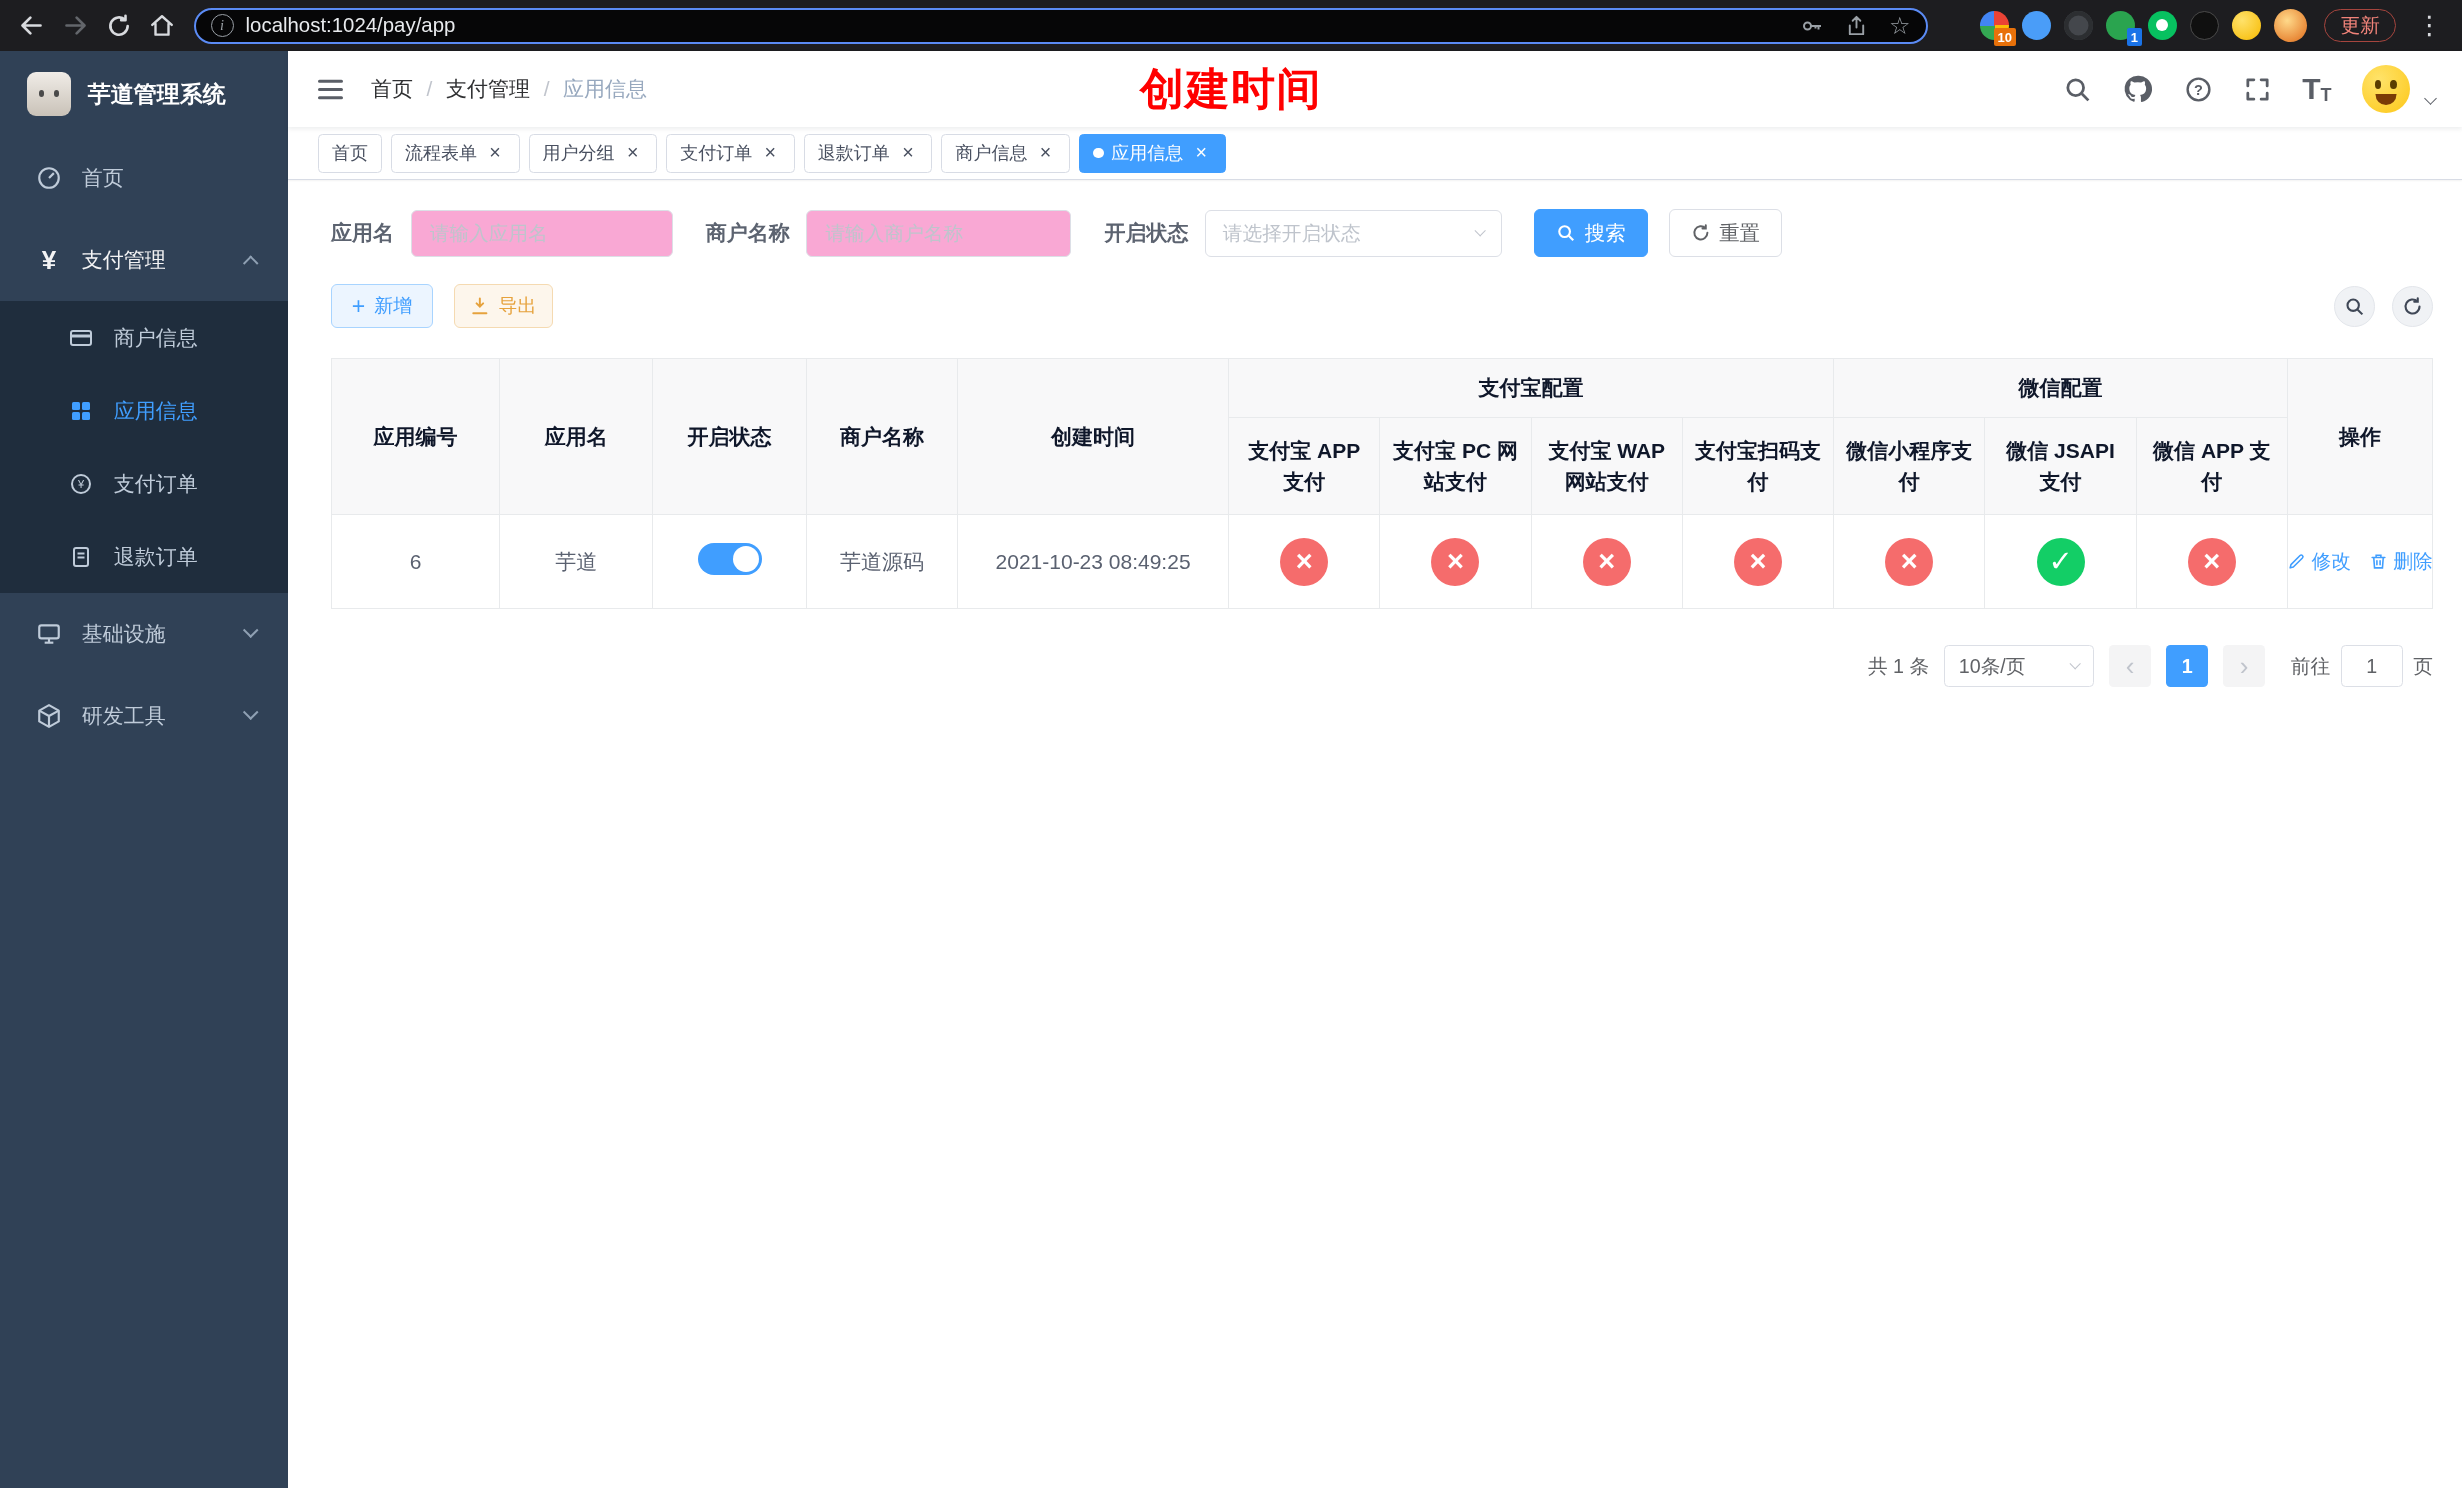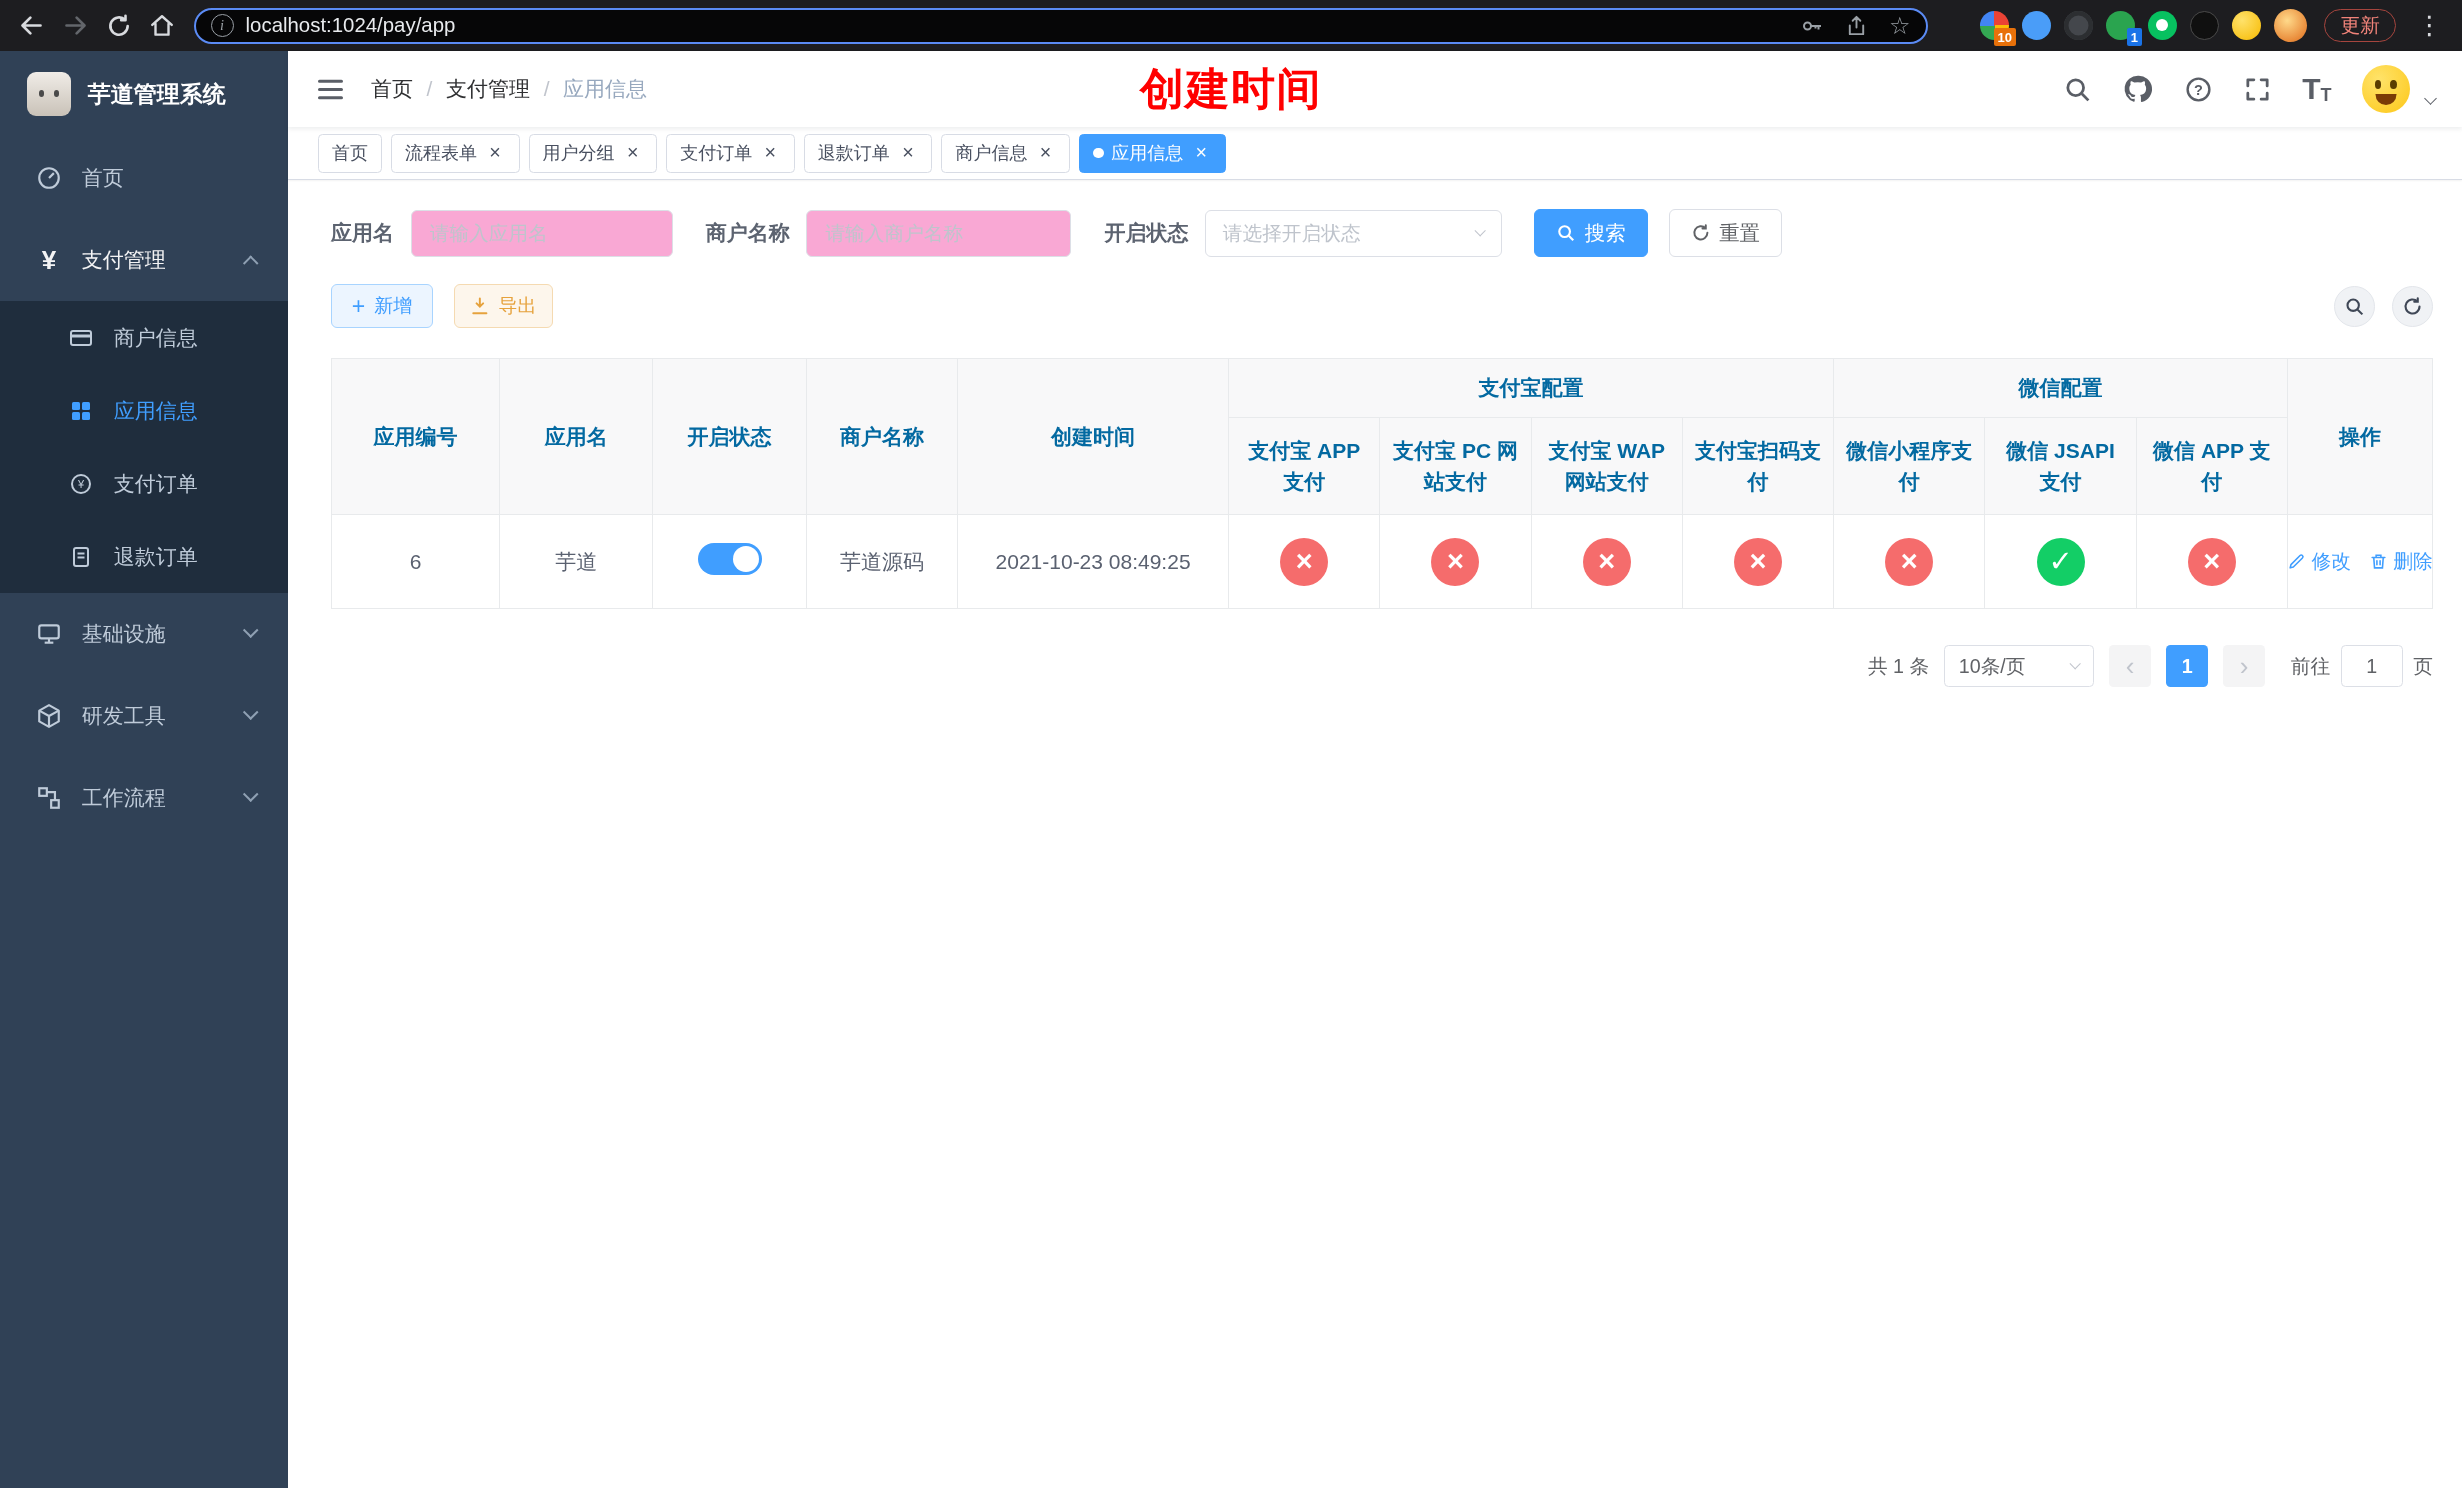--- a/index.html
+++ b/index.html
@@ -106,7 +106,7 @@
 
   
   .data-table { width:100%; border-collapse:collapse; margin-top:30px; table-layout:fixed; }
-  .data-table th { background:#f8f8f9; border:0.8px solid #e8eaec; font-size:21px; font-weight:700; color:#0369a1; padding:7.6px 9px; text-align:center; line-height:1.5; }
+  .data-table th { background:#f8f8f9; border:0.8px solid #e8eaec; font-size:21px; font-weight:700; color:#0f172a; padding:7.6px 9px; text-align:center; line-height:1.5; }
   .data-table thead tr:first-child th { height:59px; }
   .data-table thead tr:nth-child(2) th { height:97px; }
   .data-table td { border:0.8px solid #e8eaec; font-size:21px; color:#5a6170; text-align:center; height:94px; padding:6px; }

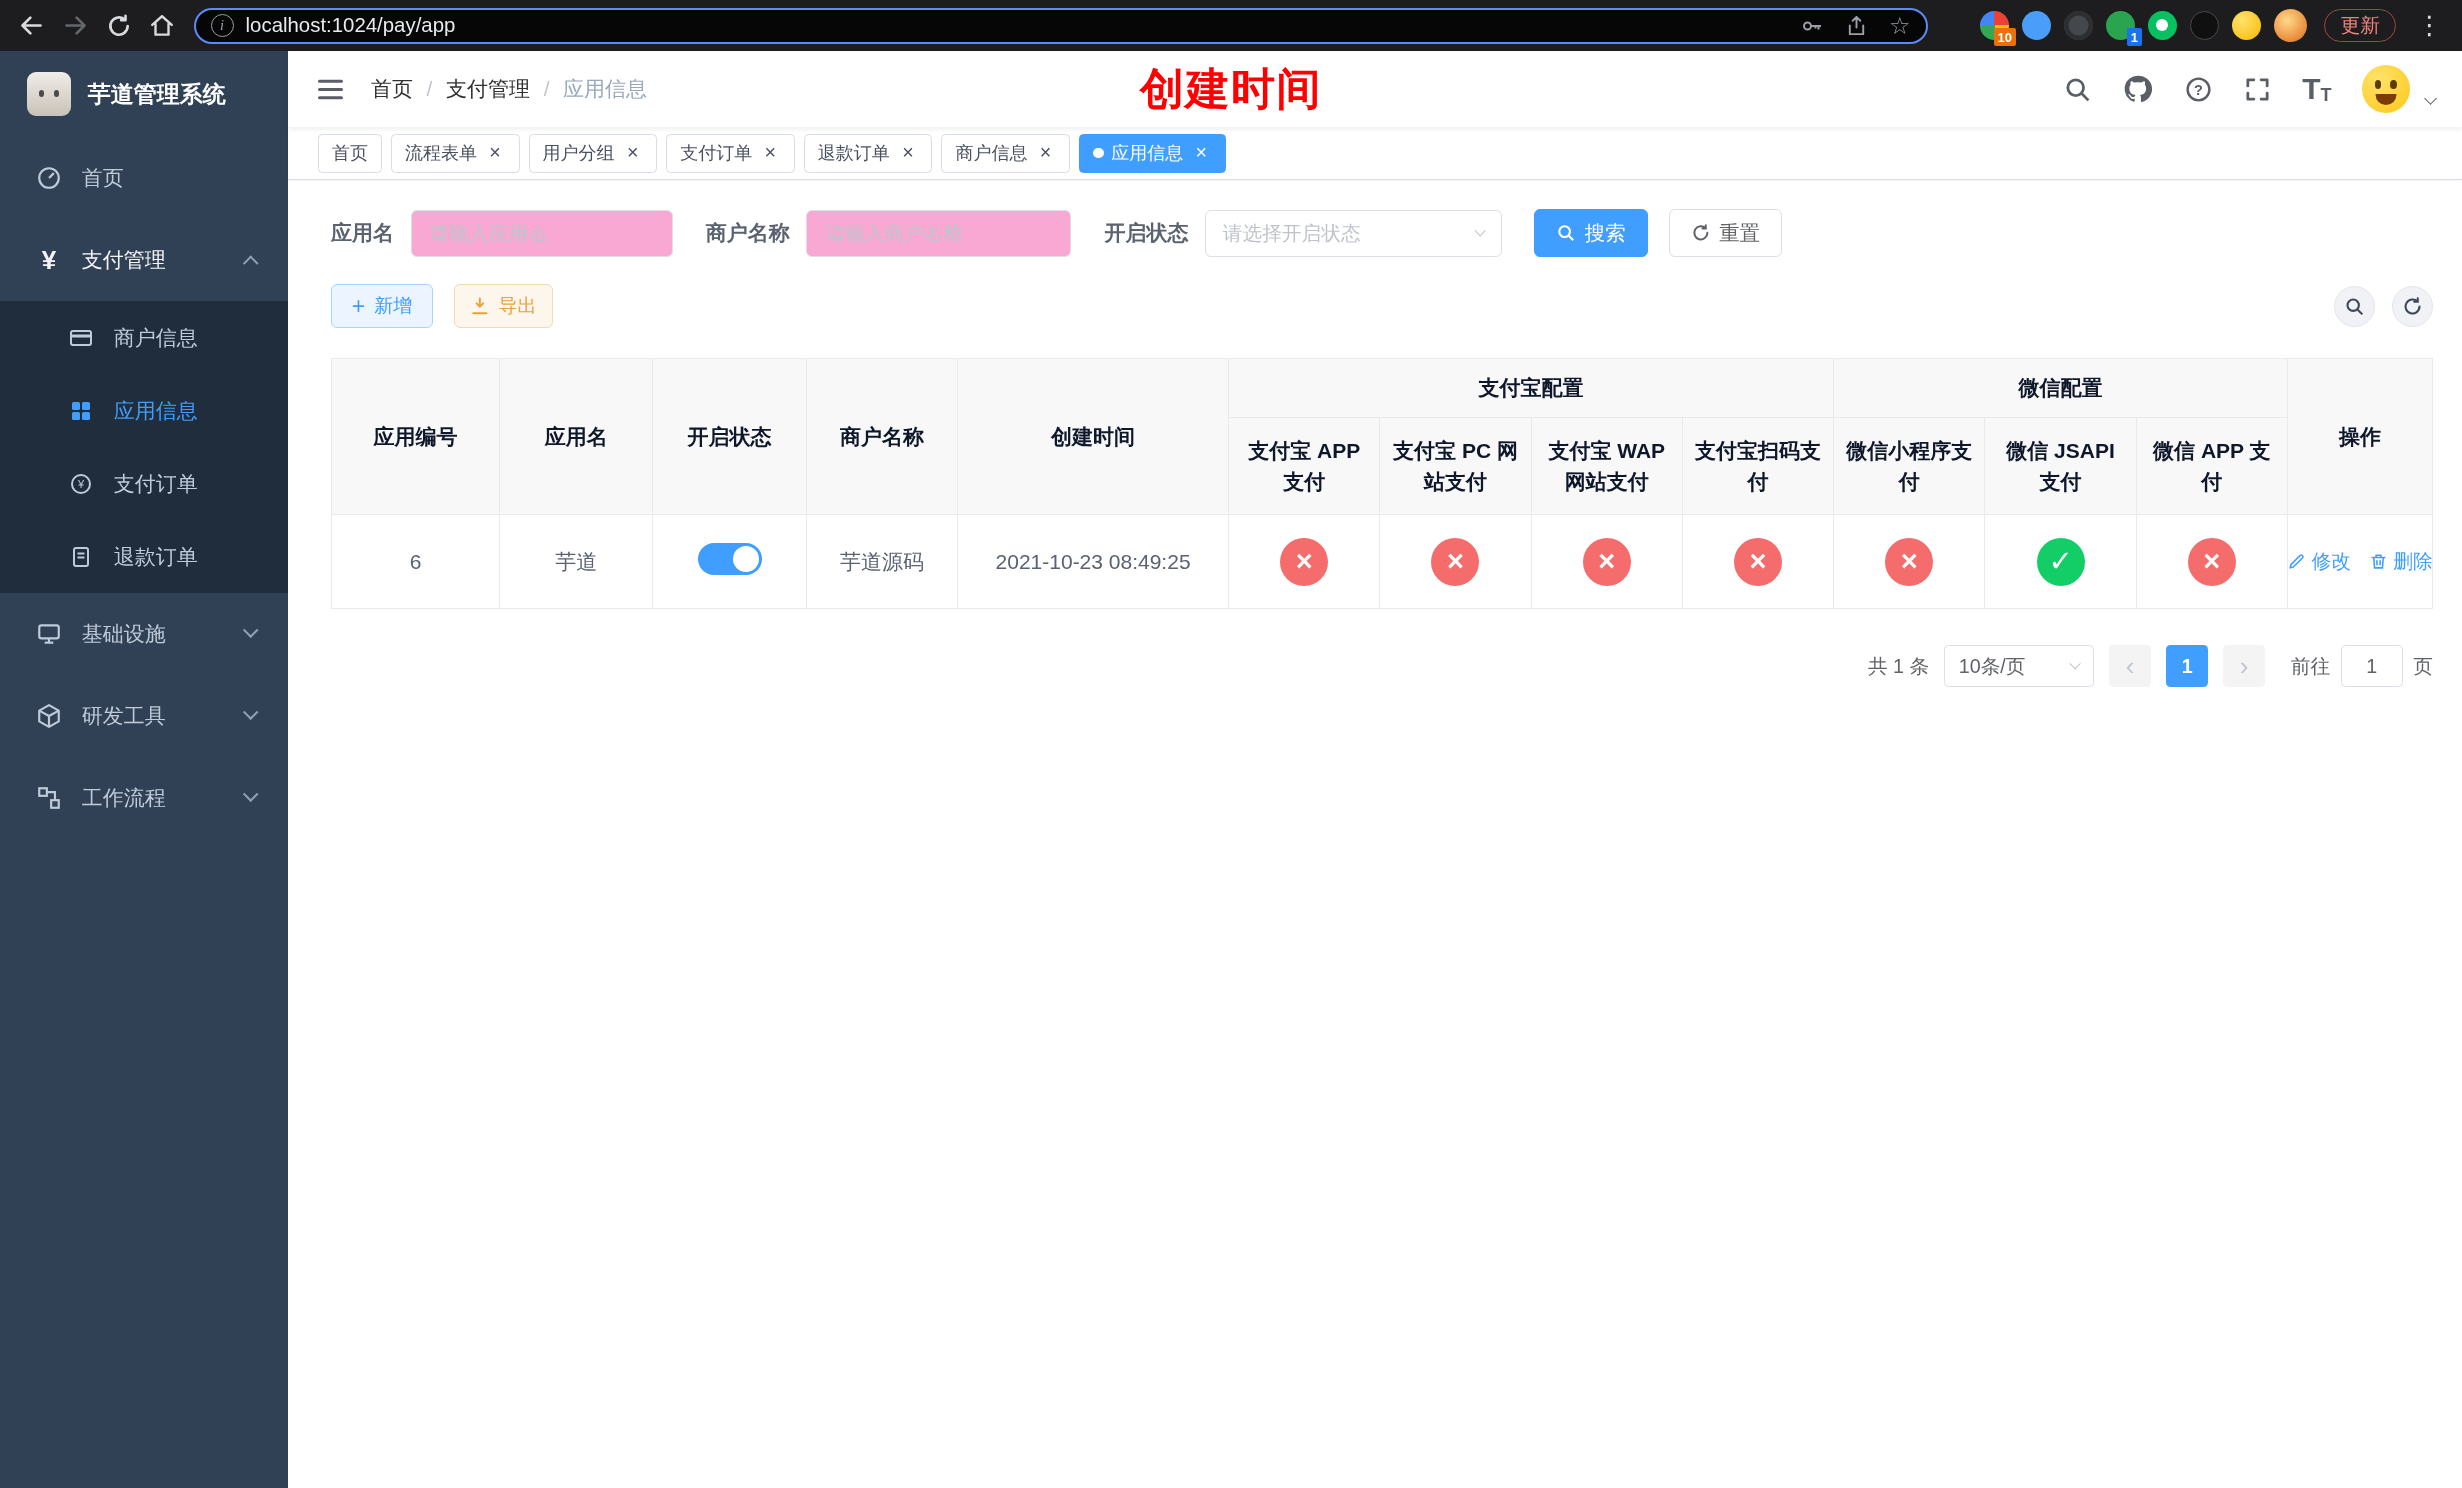--- a/index.html
+++ b/index.html
@@ -281,17 +281,6 @@
       <span class="chev down"></span>
     </div>
 
-    <div class="menu-item">
-      <span class="mi-icon">
-        <svg viewBox="0 0 24 24" width="26" height="26" fill="none" stroke="currentColor" stroke-width="2">
-            <rect x="3" y="3" width="7" height="7"></rect>
-            <rect x="14" y="14" width="7" height="7"></rect>
-            <path d="M10 6.5h7.5V14"></path>
-          </svg>
-      </span>
-      <span>工作流程</span>
-      <span class="chev down"></span>
-    </div>
   </aside>
 
   <div class="main">

